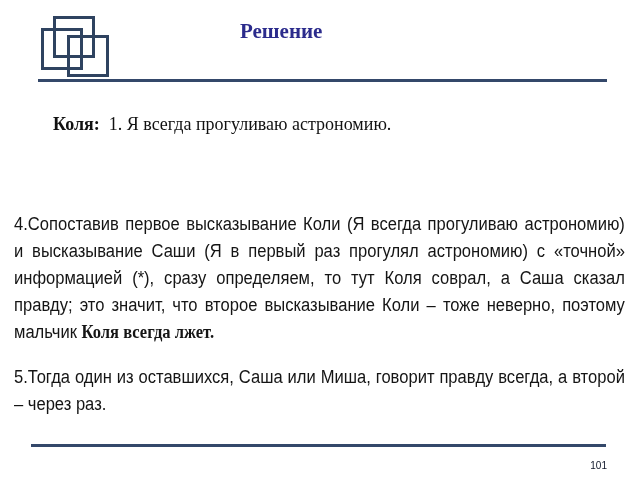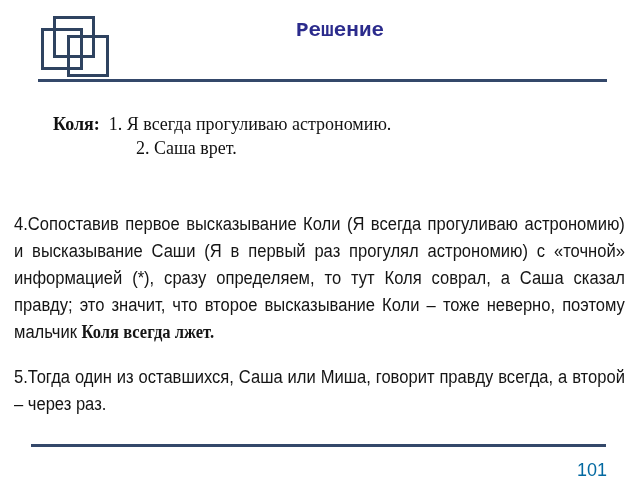--- a/index.html
+++ b/index.html
@@ -30,12 +30,10 @@
       left: 240px;
       top: 18px;
       width: 200px;
-      text-align: center;
       color: #2b2b8c;
       font-weight: bold;
       font-size: 21px;
       line-height: 26px;
-      font-family: Liberation Mono, monospace;
     }
     .rule {
       position: absolute;

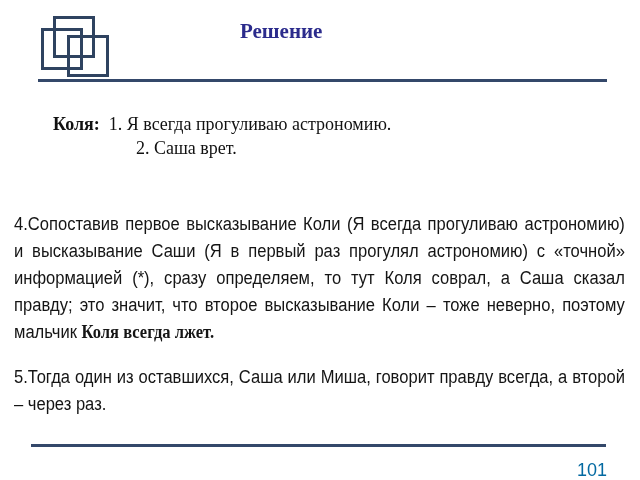--- a/index.html
+++ b/index.html
@@ -49,7 +49,7 @@
       font-size: 18px;
       line-height: 24px;
     }
-    .dialog .line { white-space: nowrap; }
+    .dialog .line { white-space: nowrap; text-align: center; }
     .dialog .speaker { font-weight: bold; }
     .dialog .indent { padding-left: 83px; }
     .para {

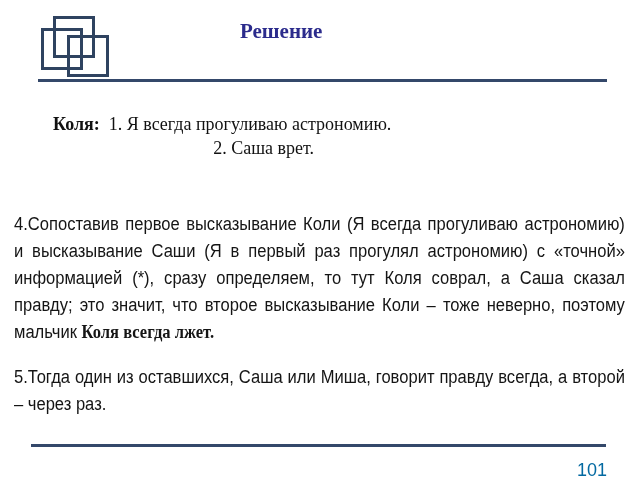--- a/index.html
+++ b/index.html
@@ -97,9 +97,6 @@
     <span class="speaker">Коля:</span>&nbsp;
     <span>1. Я всегда прогуливаю астрономию.</span>
   </div>
-  <div class="line indent">
-    <span>2. Саша врет.</span>
-  </div>
 </div>
 
 <div class="para p4">

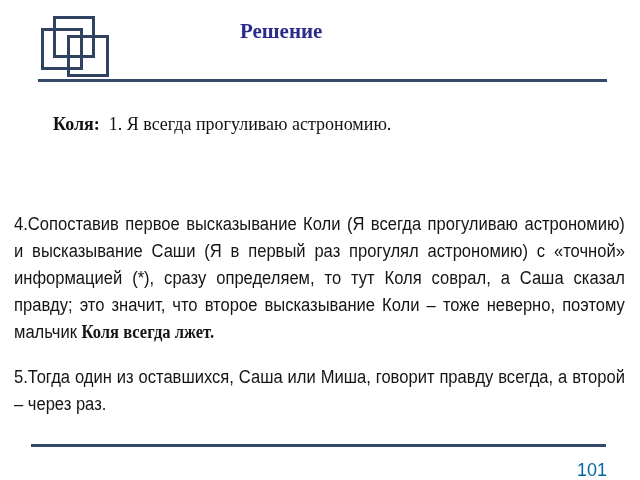--- a/index.html
+++ b/index.html
@@ -73,8 +73,8 @@
       right: 33px;
       top: 460px;
       font-family: "Liberation Sans", sans-serif;
-      font-size: 18px;
-      color: #0369a1;
+      font-size: 10px;
+      color: #0f172a;
     }
   </style>
 </head>

